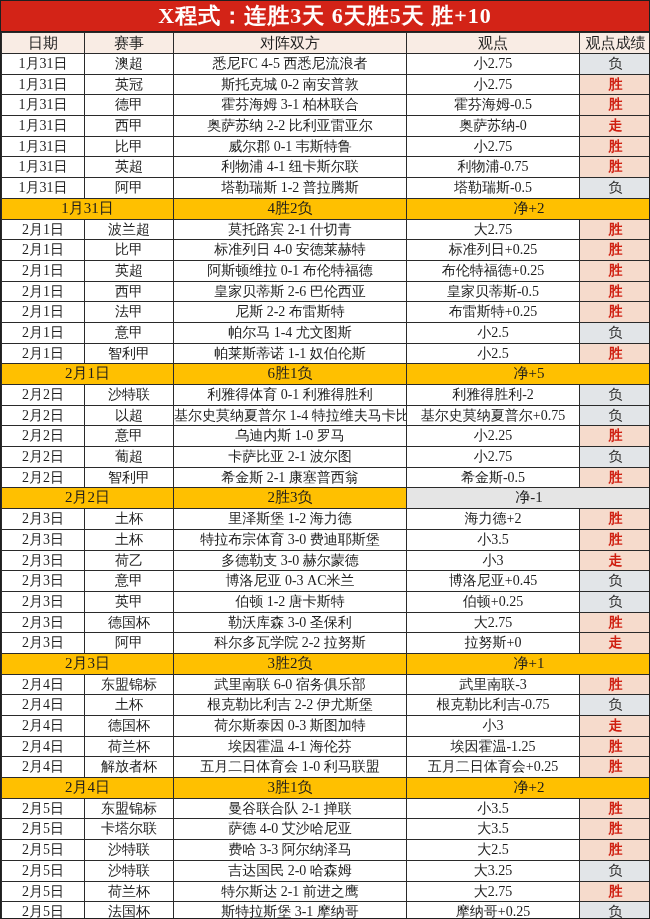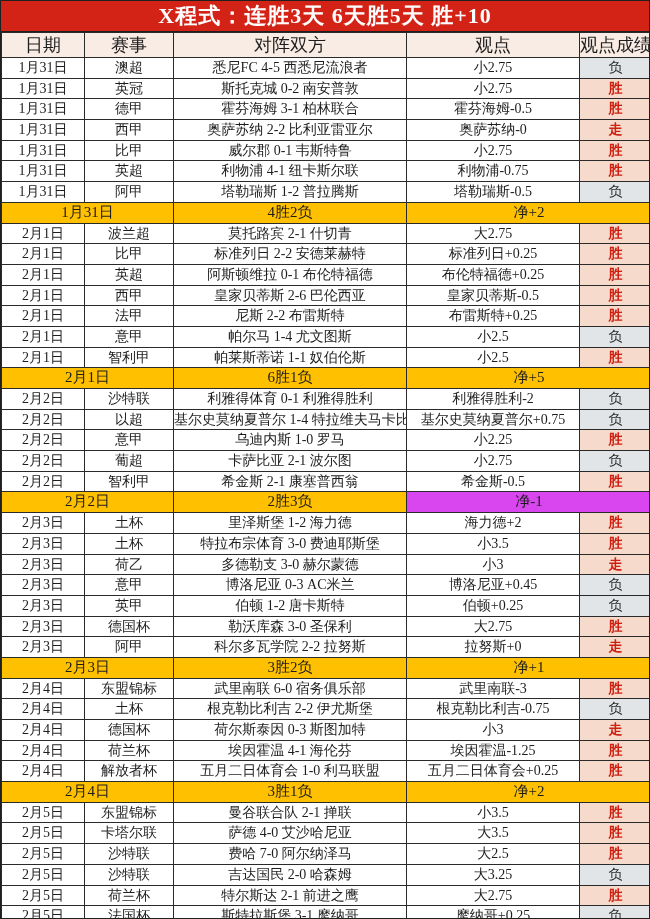--- a/index.html
+++ b/index.html
@@ -39,7 +39,7 @@
     height:20px;
     background:#f9ece4;
     color:#1d1d1d;
-    font-size:18px;
+    font-size:15px;
     font-weight:normal;
     text-align:center;
   }

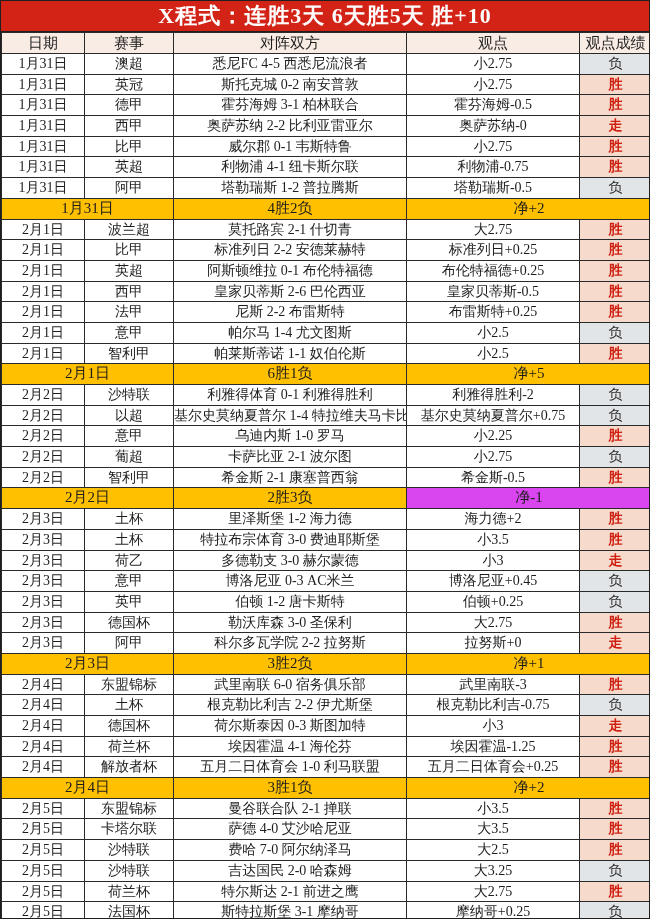--- a/index.html
+++ b/index.html
@@ -144,7 +144,7 @@
         <tr>
           <td>2月1日</td>
           <td>比甲</td>
-          <td>标准列日 2-2 安德莱赫特</td>
+          <td>标准列日 4-0 安德莱赫特</td>
           <td>标准列日+0.25</td>
           <td class="res-win">胜</td>
         </tr>

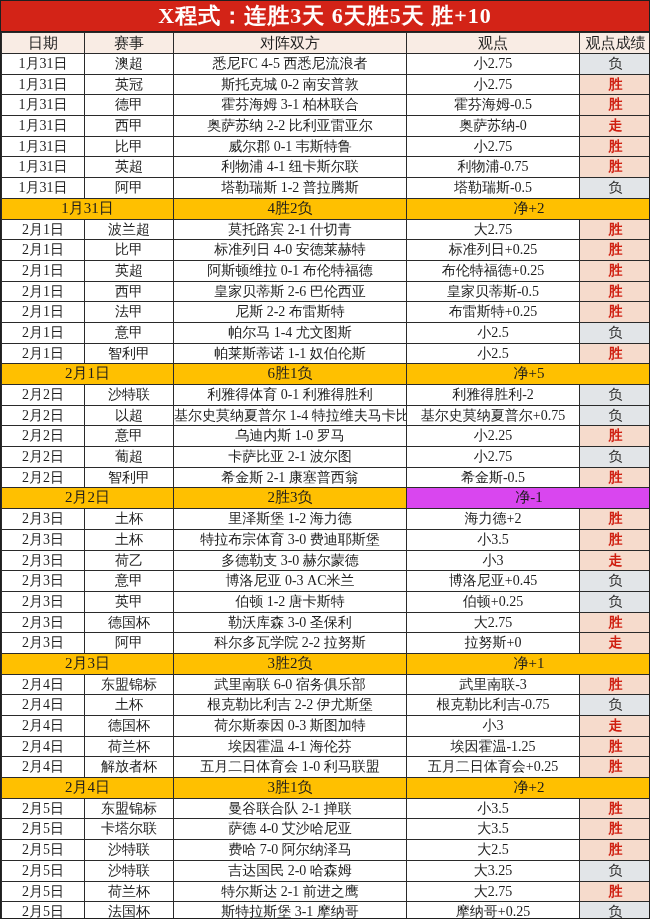--- a/index.html
+++ b/index.html
@@ -55,7 +55,7 @@
   td.res-loss{background:#e2e5e8;color:#2b2b2b;}
   tr.summary-row td{font-size:15px;color:#1c1c1c;}
   td.sum-y{background:#ffc000;}
-  td.sum-g{background:#d946ef;}
+  td.sum-g{background:#e5e5e5;}
 </style>
 </head>
 <body>

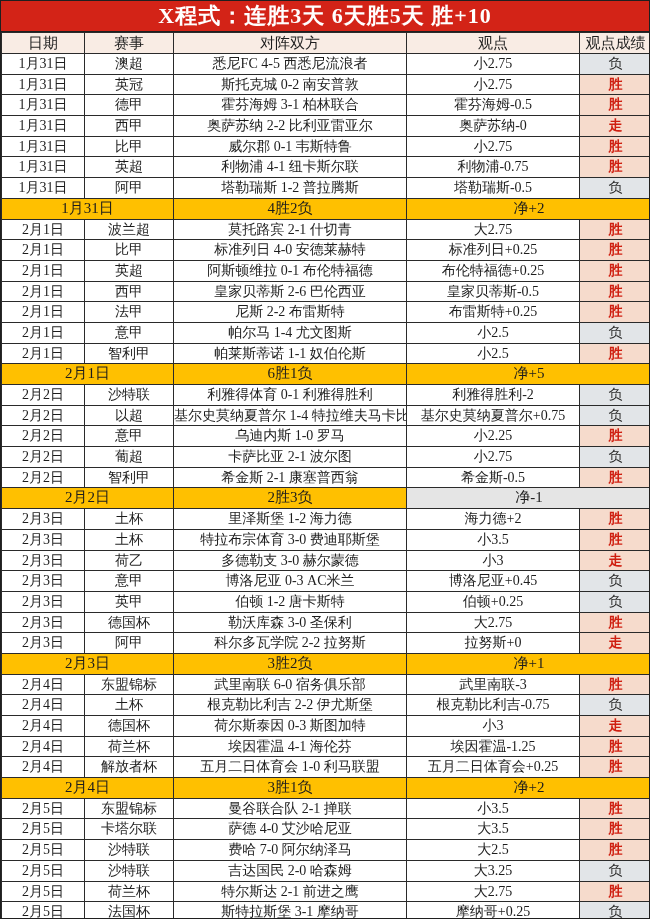--- a/index.html
+++ b/index.html
@@ -339,7 +339,7 @@
         <tr>
           <td>2月5日</td>
           <td>沙特联</td>
-          <td>费哈 7-0 阿尔纳泽马</td>
+          <td>费哈 3-3 阿尔纳泽马</td>
           <td>大2.5</td>
           <td class="res-win">胜</td>
         </tr>

